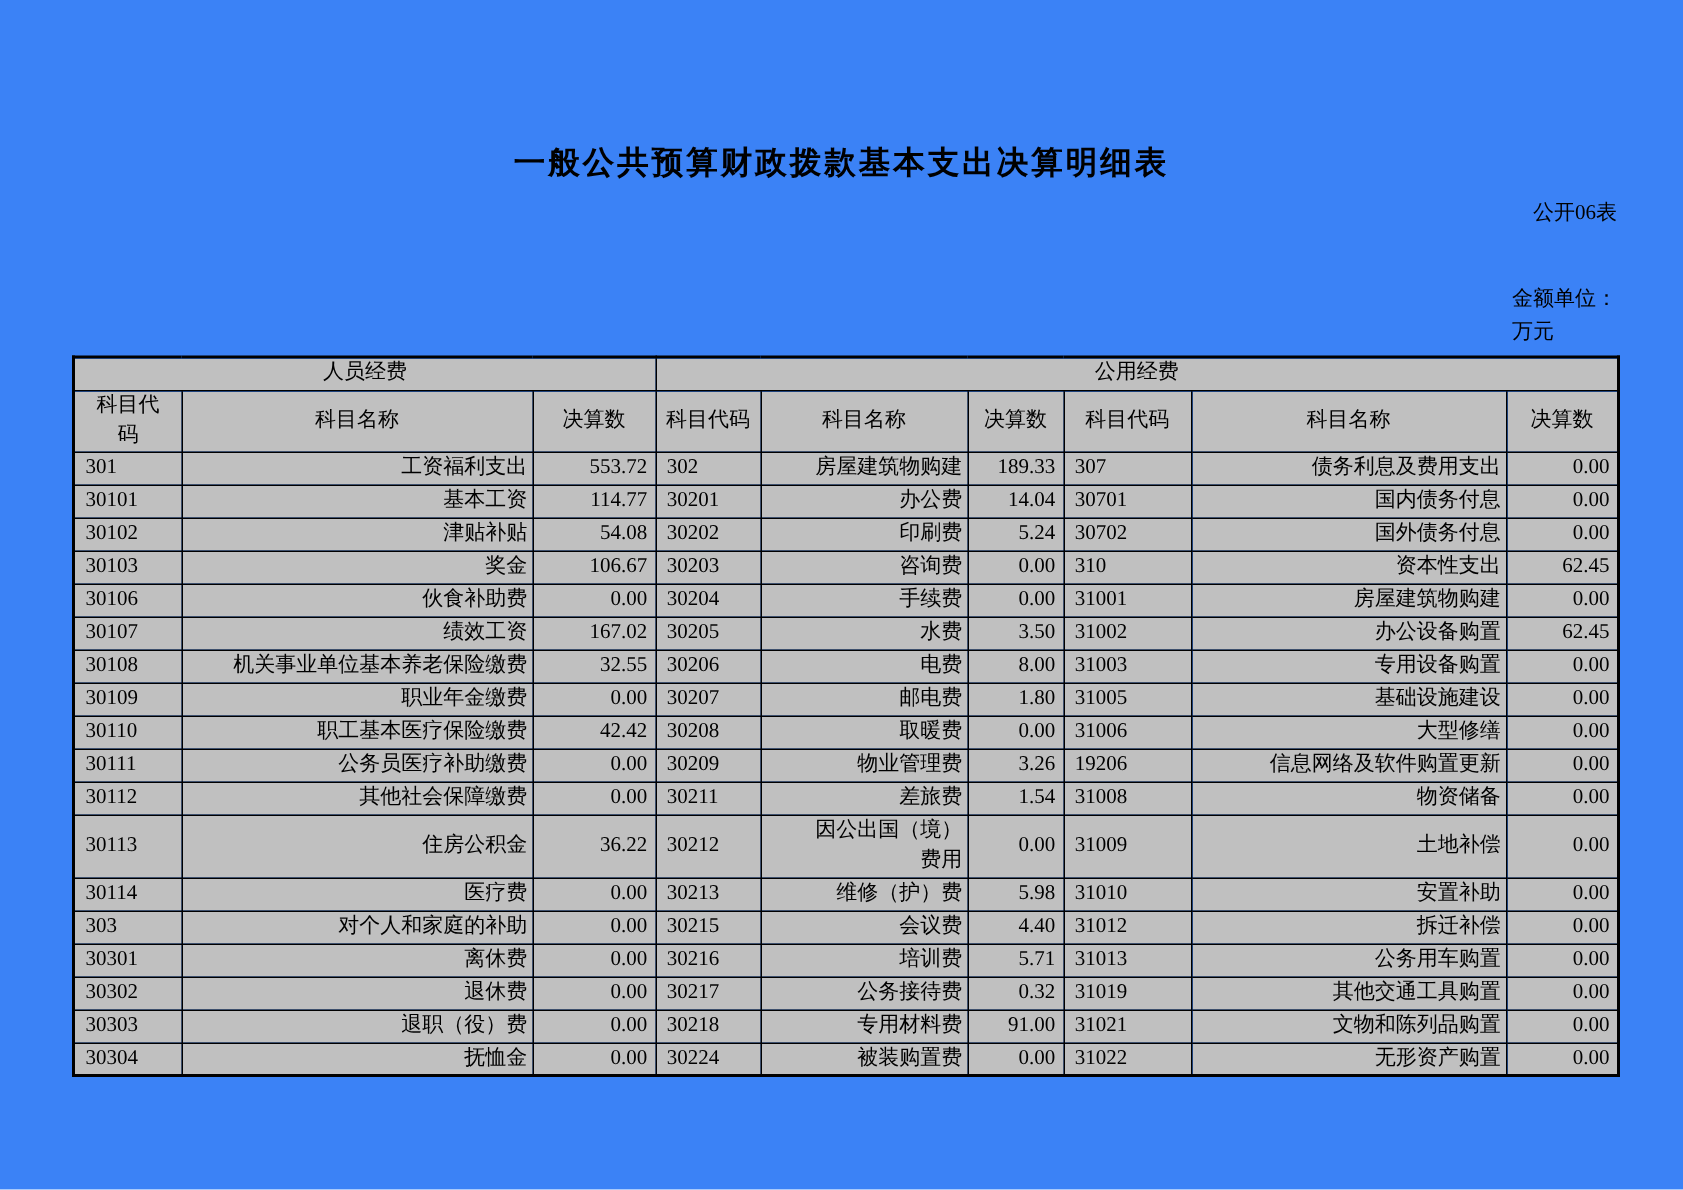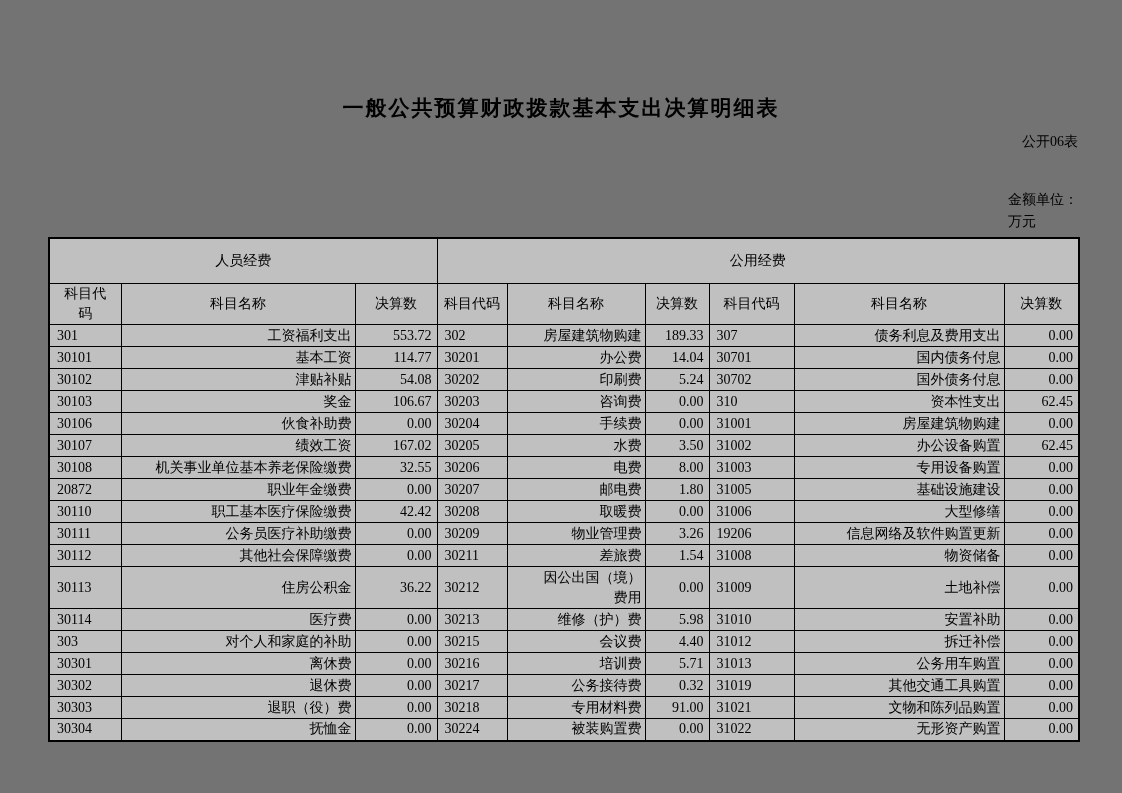--- a/index.html
+++ b/index.html
@@ -8,7 +8,7 @@
     position: relative;
     width: 1122px;
     height: 793px;
-    background: #737373;
+    background: #3b82f6;
     color: #000;
     font-family: "Liberation Serif", "DejaVu Serif", serif;
     overflow: hidden;

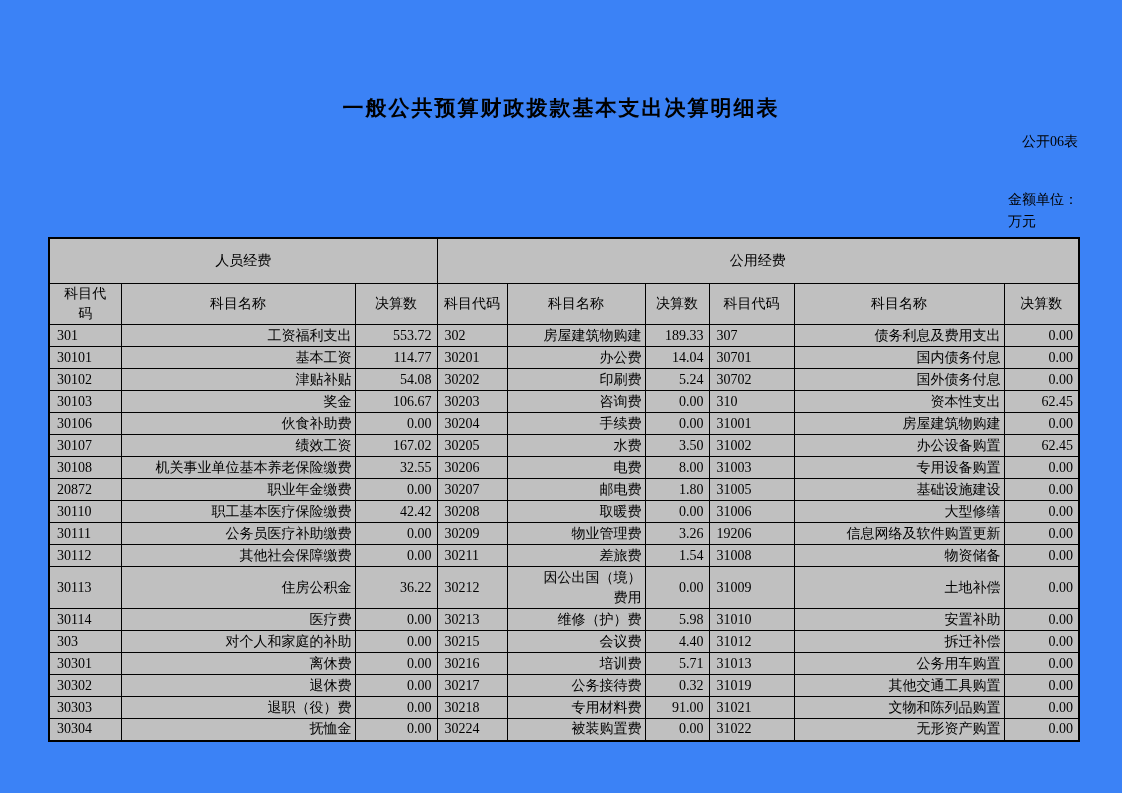--- a/index.html
+++ b/index.html
@@ -66,7 +66,7 @@
     overflow: hidden;
     line-height: 20px;
   }
-  thead tr.group-row th { height: 22px; text-align: center; padding: 12px; }
+  thead tr.group-row th { height: 22px; text-align: center; padding: 0; }
   thead tr.cols-row th { height: 38px; text-align: center; padding: 0 4px; }
   thead tr.cols-row th.wrap { padding: 0 9px; }
   tbody tr { height: 22px; }

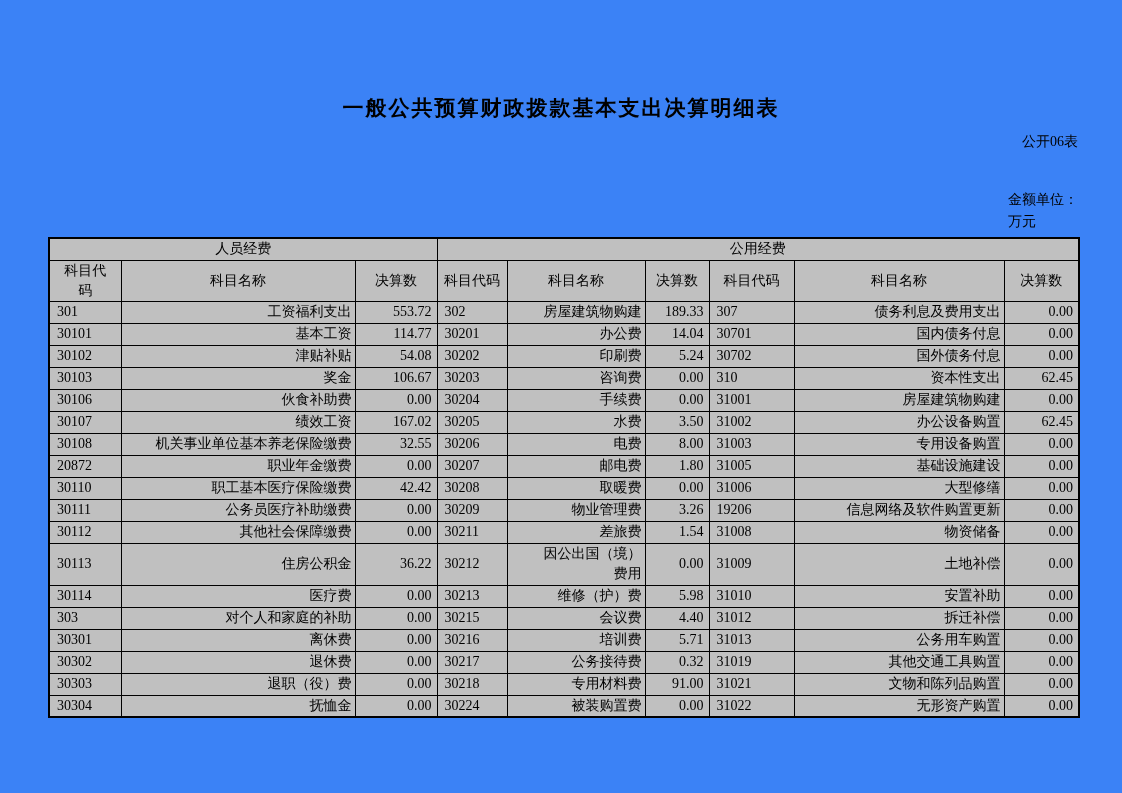--- a/index.html
+++ b/index.html
@@ -199,7 +199,7 @@
           <td class="value">0.00</td>
         </tr>
         <tr>
-          <td class="code">20872</td>
+          <td class="code">30109</td>
           <td class="name child">职业年金缴费</td>
           <td class="value">0.00</td>
           <td class="code">30207</td>

